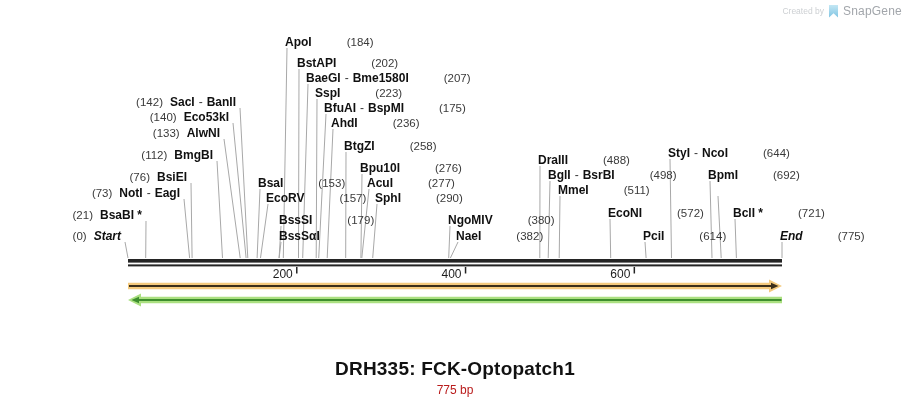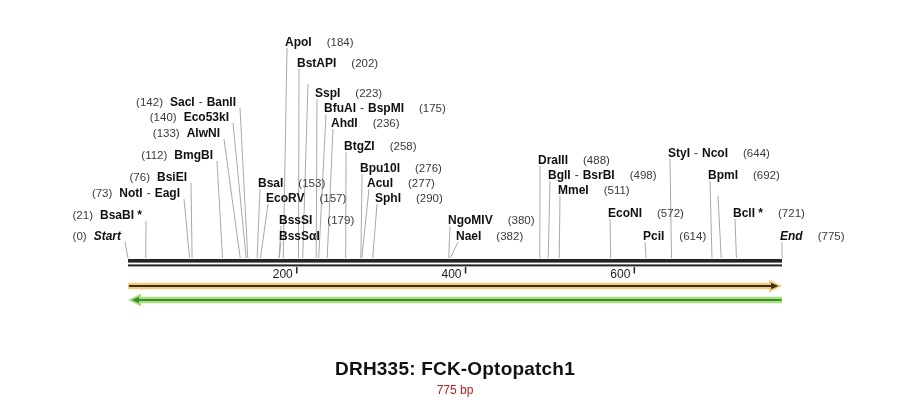--- a/index.html
+++ b/index.html
@@ -115,6 +115,11 @@
       <div class="site-label terminus" style="top: 230px; left: 780px;"><span class="name">End</span><span class="pos after">(775)</span></div>
     </div>
 
+  <div id="watermark">
+    <span id="created-by">Created by</span>
+    <span class="sg-logo"></span>
+    <span id="brand">SnapGene</span>
+  </div>
 
   <div id="title-block">
     <div id="map-title">DRH335: FCK-Optopatch1</div>

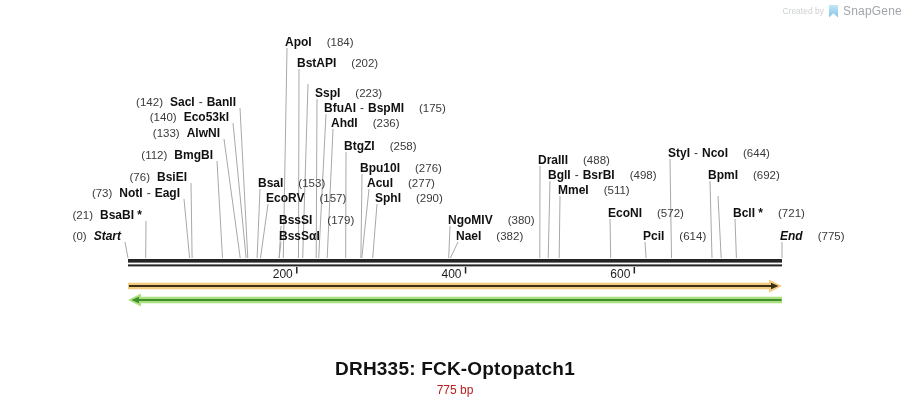--- a/index.html
+++ b/index.html
@@ -11,7 +11,7 @@
               line-height:13px;pointer-events:auto;}
   .site-label .pos{font-weight:400;font-size:11.5px;color:#3a3a3a;}
   .site-label .pos.before{margin-right:7px;}
-  .site-label .pos.after{margin-left:4px;padding-left:11px;}
+  .site-label .pos.after{margin-left:24px;padding-left:11px;}
   .site-label .sep{font-weight:400;color:#3a3a3a;margin:0 4px;}
   .site-label.terminus .name{font-style:italic;}
   .tick-label{font-family:"Liberation Sans",sans-serif;font-size:12px;fill:#1c1c1c;font-weight:400;}

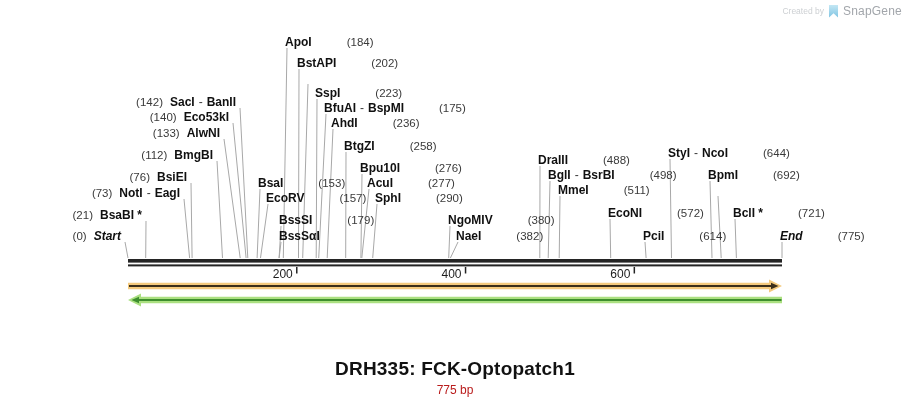--- a/index.html
+++ b/index.html
@@ -95,6 +95,7 @@
       <div class="site-label" style="top: 230px; left: 279px;"><span class="name">BssSαI</span></div>
       <div class="site-label" style="top: 36px; left: 285px;"><span class="name">ApoI</span><span class="pos after">(184)</span></div>
       <div class="site-label" style="top: 57px; left: 297px;"><span class="name">BstAPI</span><span class="pos after">(202)</span></div>
+      <div class="site-label" style="top: 72px; left: 306px;"><span class="name">BaeGI</span><span class="sep">-</span><span class="name">Bme1580I</span><span class="pos after">(207)</span></div>
       <div class="site-label" style="top: 87px; left: 315px;"><span class="name">SspI</span><span class="pos after">(223)</span></div>
       <div class="site-label" style="top: 102px; left: 324px;"><span class="name">BfuAI</span><span class="sep">-</span><span class="name">BspMI</span><span class="pos after">(175)</span></div>
       <div class="site-label" style="top: 117px; left: 331px;"><span class="name">AhdI</span><span class="pos after">(236)</span></div>

